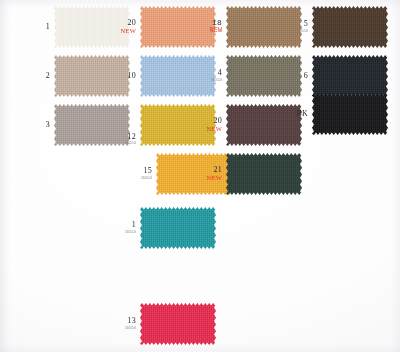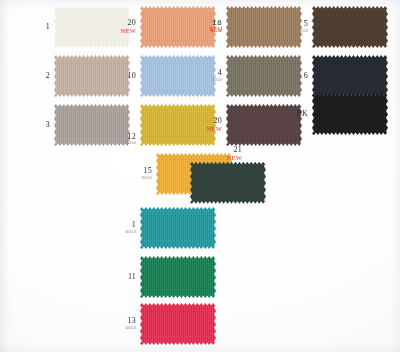--- a/index.html
+++ b/index.html
@@ -254,7 +254,7 @@
         <div class="fab" style="background: rgb(85, 62, 64);"></div>
       </div>
     </div>
-    <div class="cell" style="left: 190px; top: 146px; flex-direction: column;">
+    <div class="cell" style="left: 190px; top: 153px;">
       <div class="labels">
         <div class="code">21</div>
         <div class="newtag">NEW</div>

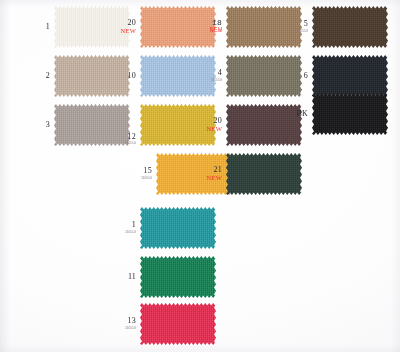--- a/index.html
+++ b/index.html
@@ -210,14 +210,6 @@
         <div class="fab" style="background: rgb(29, 152, 160);"></div>
       </div>
     </div>
-    <div class="cell" style="left: 104px; top: 256px;">
-      <div class="labels">
-        <div class="code">11</div>
-      </div>
-      <div class="swatch " style="width: 76px; height: 42px;">
-        <div class="fab" style="background: rgb(14, 126, 79);"></div>
-      </div>
-    </div>
     <div class="cell" style="left: 104px; top: 303px;">
       <div class="labels">
         <div class="code">13</div>

